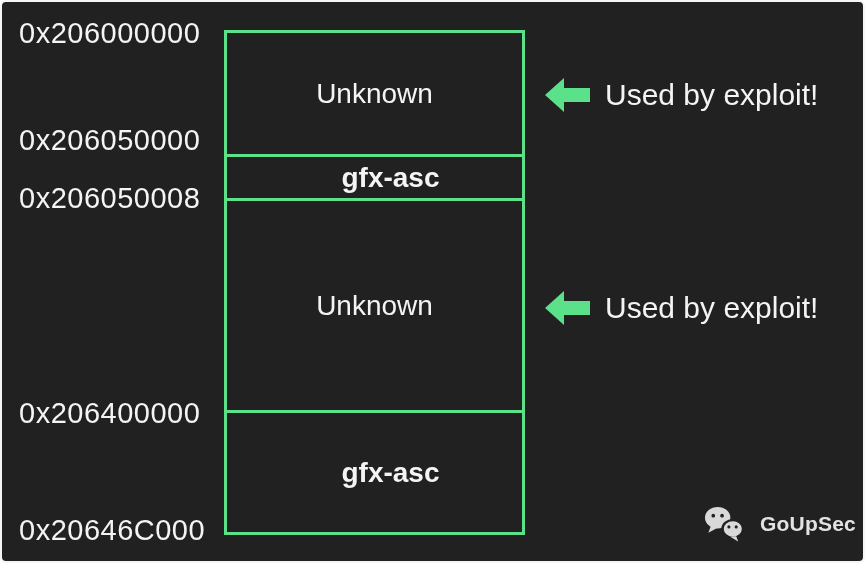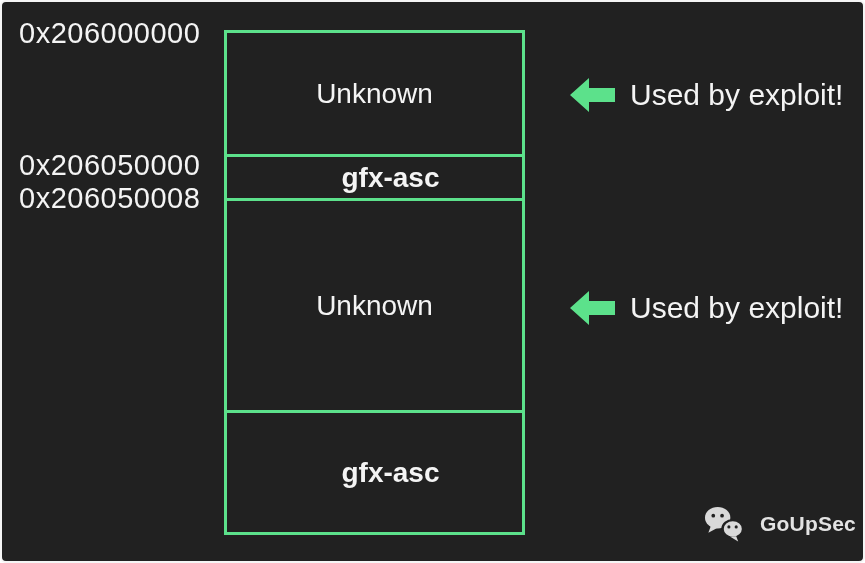--- a/index.html
+++ b/index.html
@@ -61,7 +61,7 @@
   
   .callout {
     position: absolute;
-    left: 568px;
+    left: 543px;
     height: 40px;
     display: flex;
     align-items: center;

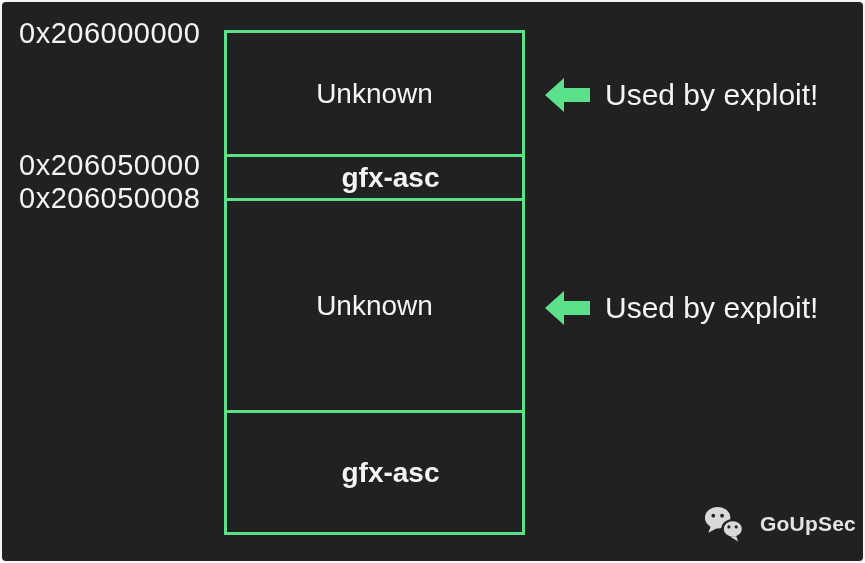--- a/index.html
+++ b/index.html
@@ -27,7 +27,7 @@
     white-space: nowrap;
   }
   .addr-0 { top: 14px; }
-  .addr-1 { top: 146px; }
+  .addr-1 { top: 121px; }
   .addr-2 { top: 179px; }
   .addr-3 { top: 394px; }
   .addr-4 { top: 511px; }

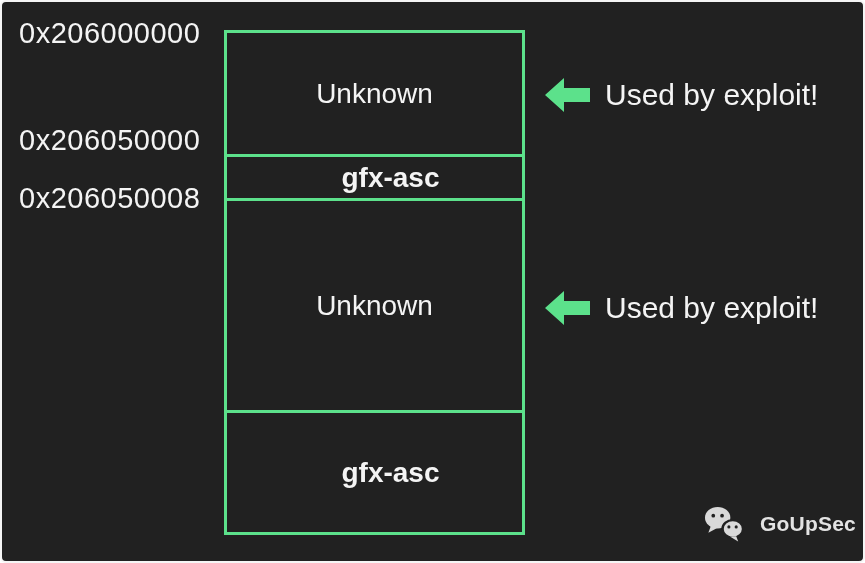--- a/index.html
+++ b/index.html
@@ -106,6 +106,7 @@
   <div class="addr addr-0">0x206000000</div>
   <div class="addr addr-1">0x206050000</div>
   <div class="addr addr-2">0x206050008</div>
+  <div class="addr addr-3">0x206400000</div>
 
   <div class="memory-box">
     <div class="region region-0">

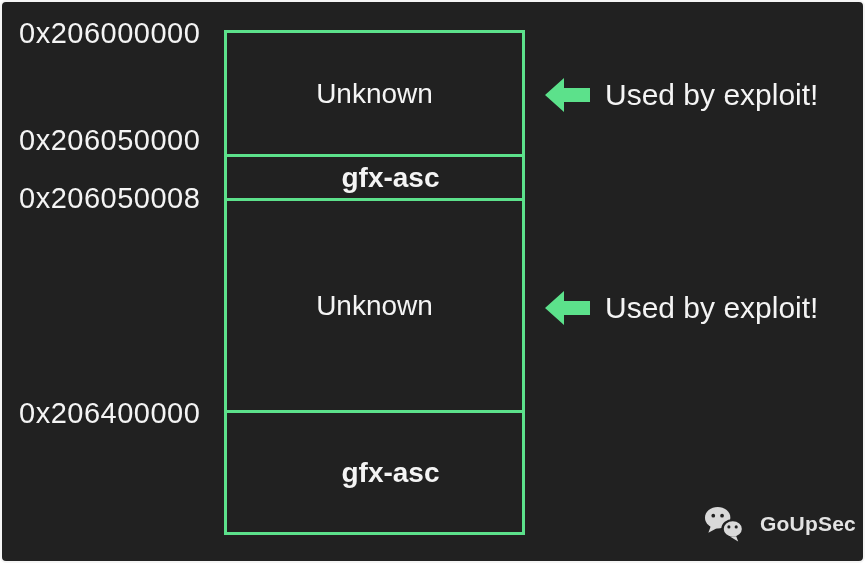--- a/index.html
+++ b/index.html
@@ -107,6 +107,7 @@
   <div class="addr addr-1">0x206050000</div>
   <div class="addr addr-2">0x206050008</div>
   <div class="addr addr-3">0x206400000</div>
+  <div class="addr addr-4">0x20646C000</div>
 
   <div class="memory-box">
     <div class="region region-0">

